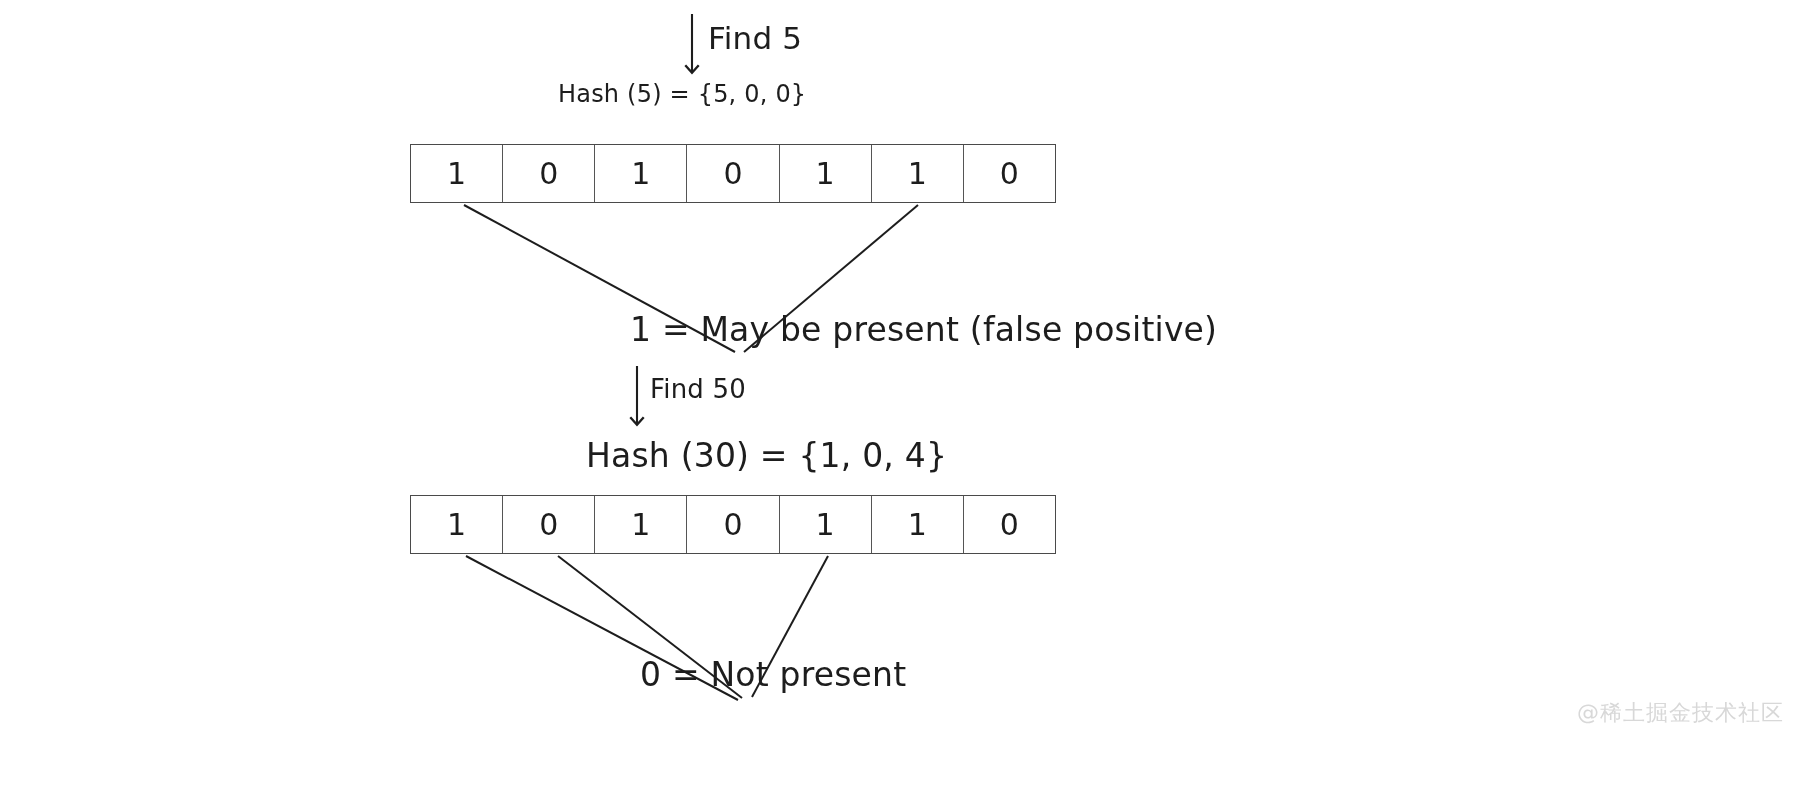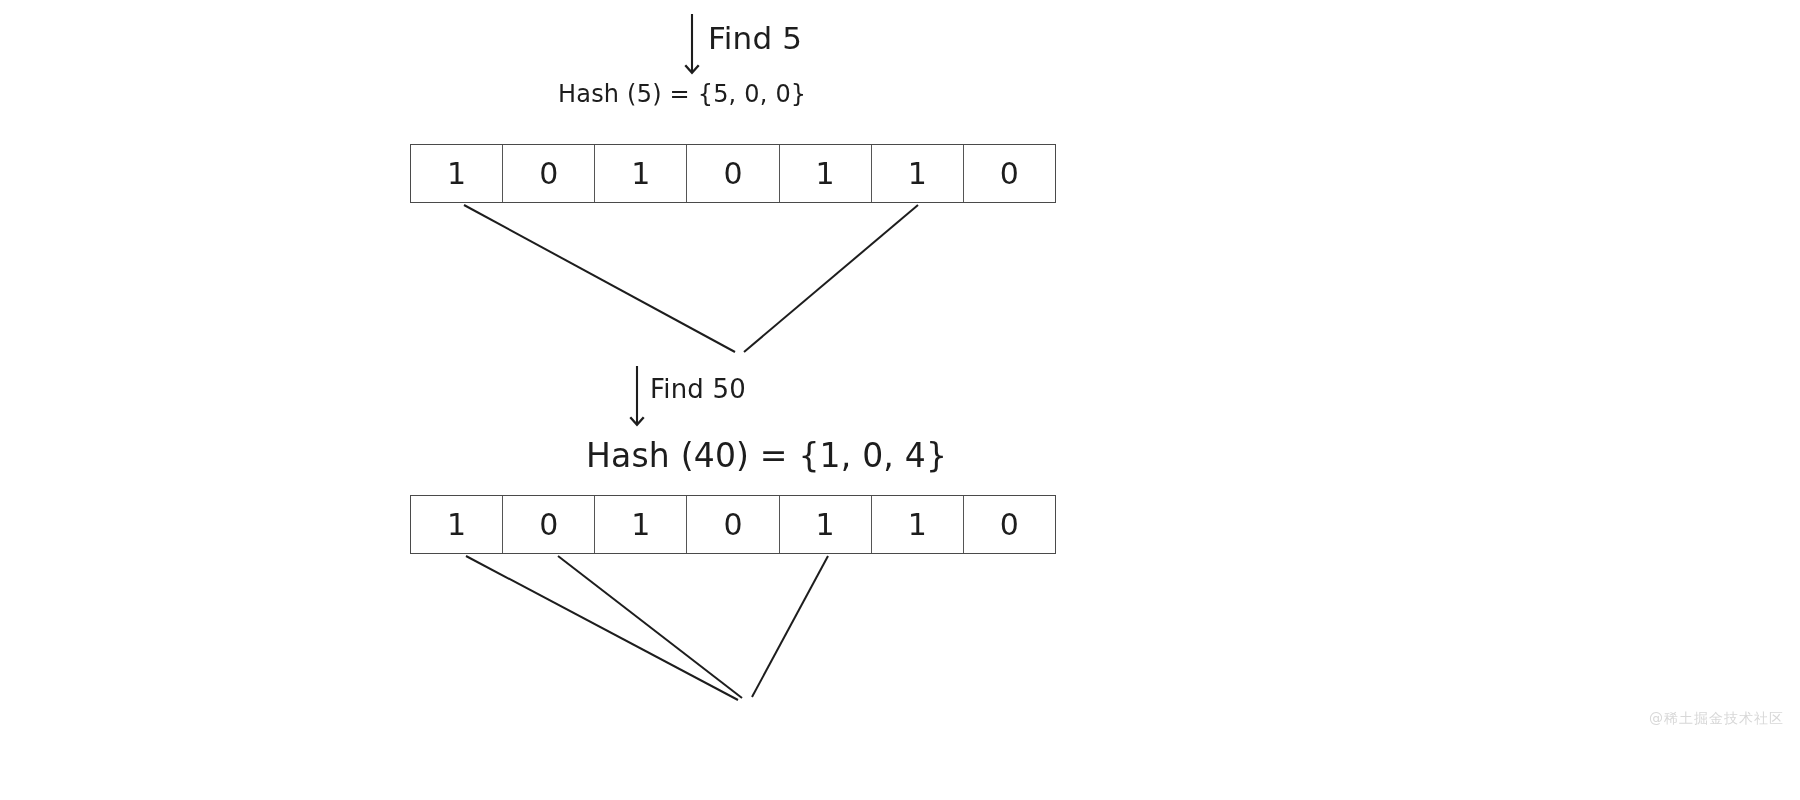--- a/index.html
+++ b/index.html
@@ -164,6 +164,7 @@
     <div class="bit-cell">0</div>
   </div>
 
+  <div class="txt label-result-1">1 = May be present (false positive)</div>
 
   <div class="txt label-find-50">Find 50</div>
 

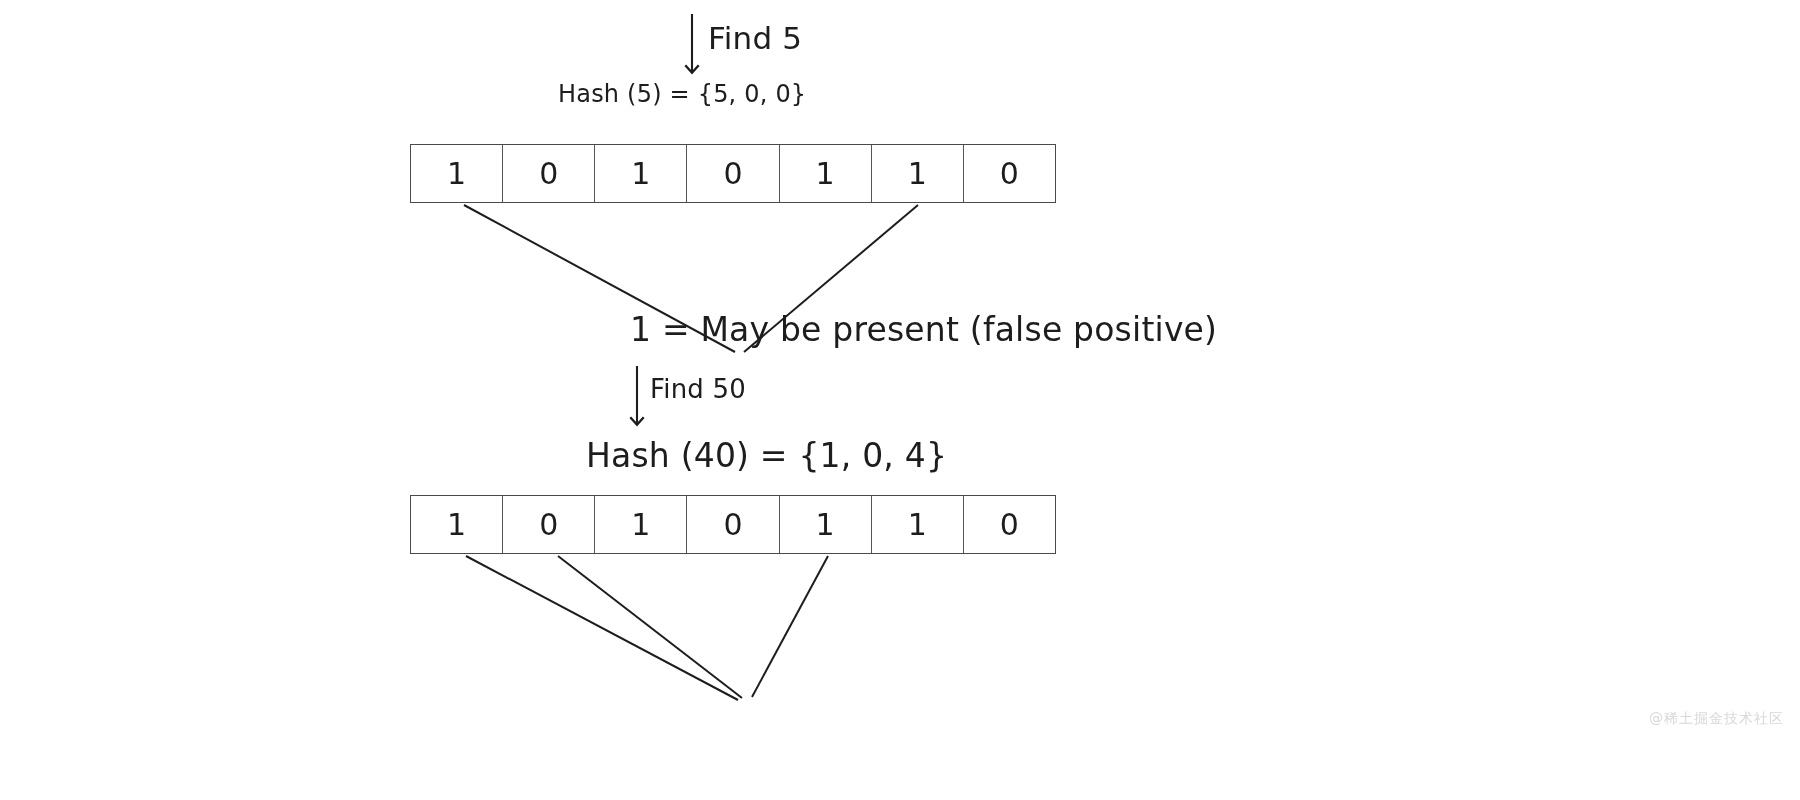--- a/index.html
+++ b/index.html
@@ -168,7 +168,7 @@
 
   <div class="txt label-find-50">Find 50</div>
 
-  <div class="txt label-hash-50">Hash (40) = {1, 0, 4}</div>
+  <div class="txt label-hash-50">Hash (30) = {1, 0, 4}</div>
 
   <div class="bit-array bit-array-bottom">
     <div class="bit-cell">1</div>

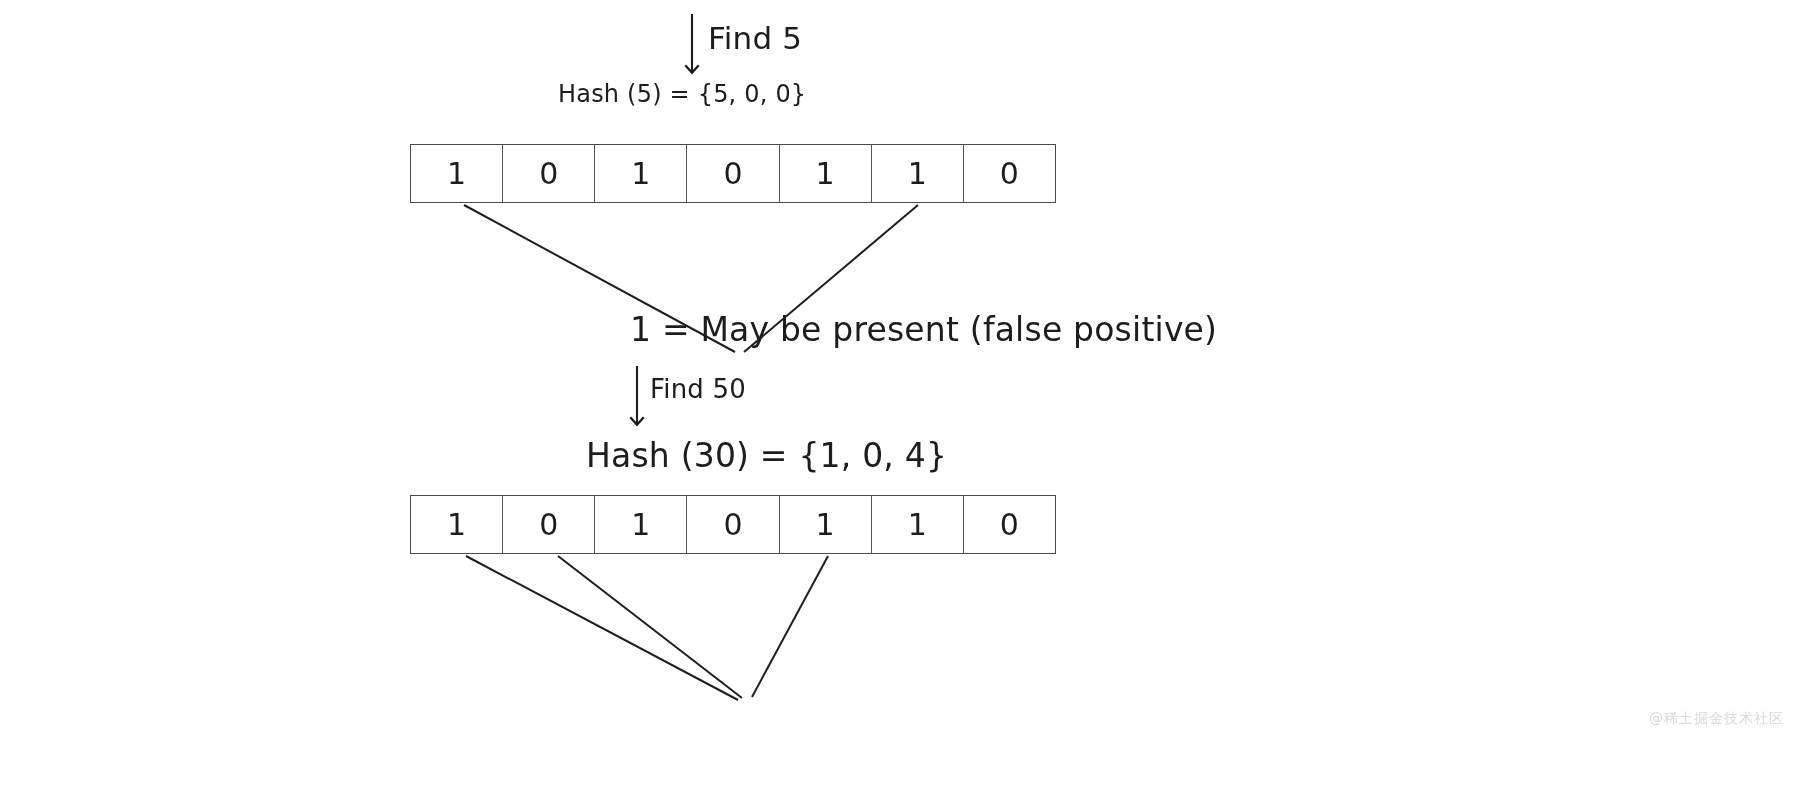--- a/index.html
+++ b/index.html
@@ -180,6 +180,7 @@
     <div class="bit-cell">0</div>
   </div>
 
+  <div class="txt label-result-0">0 = Not present</div>
 
   <div class="watermark">@稀土掘金技术社区</div>
 

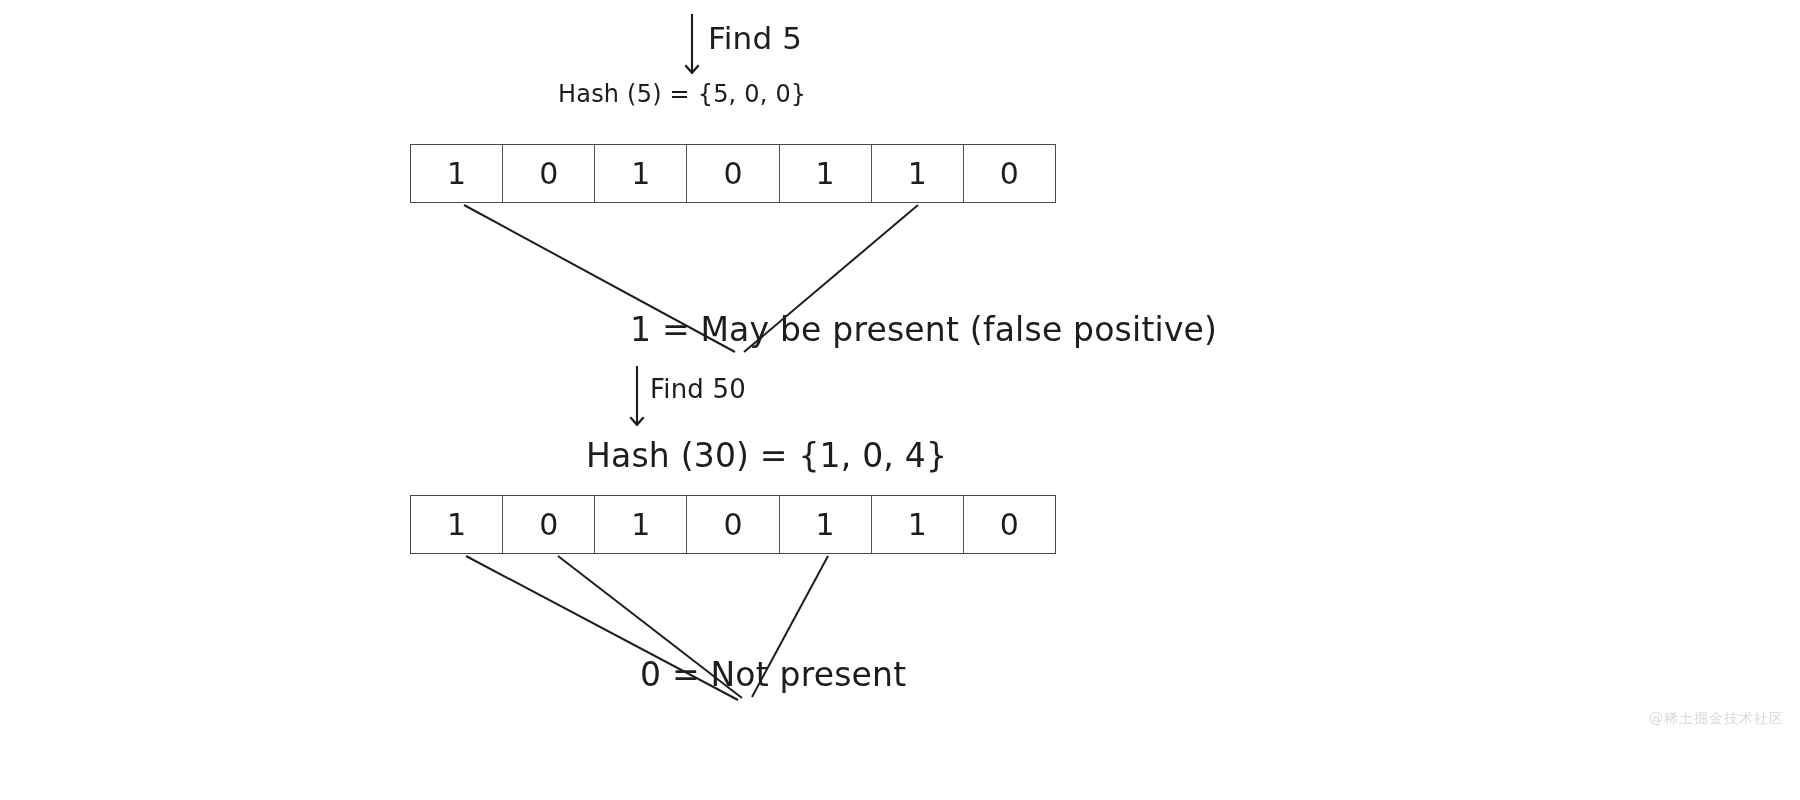--- a/index.html
+++ b/index.html
@@ -103,7 +103,7 @@
     position: absolute;
     right: 16px;
     bottom: 8px;
-    font-size: 14px;
+    font-size: 22px;
     color: #d8d8d8;
     letter-spacing: 1px;
     white-space: nowrap;

